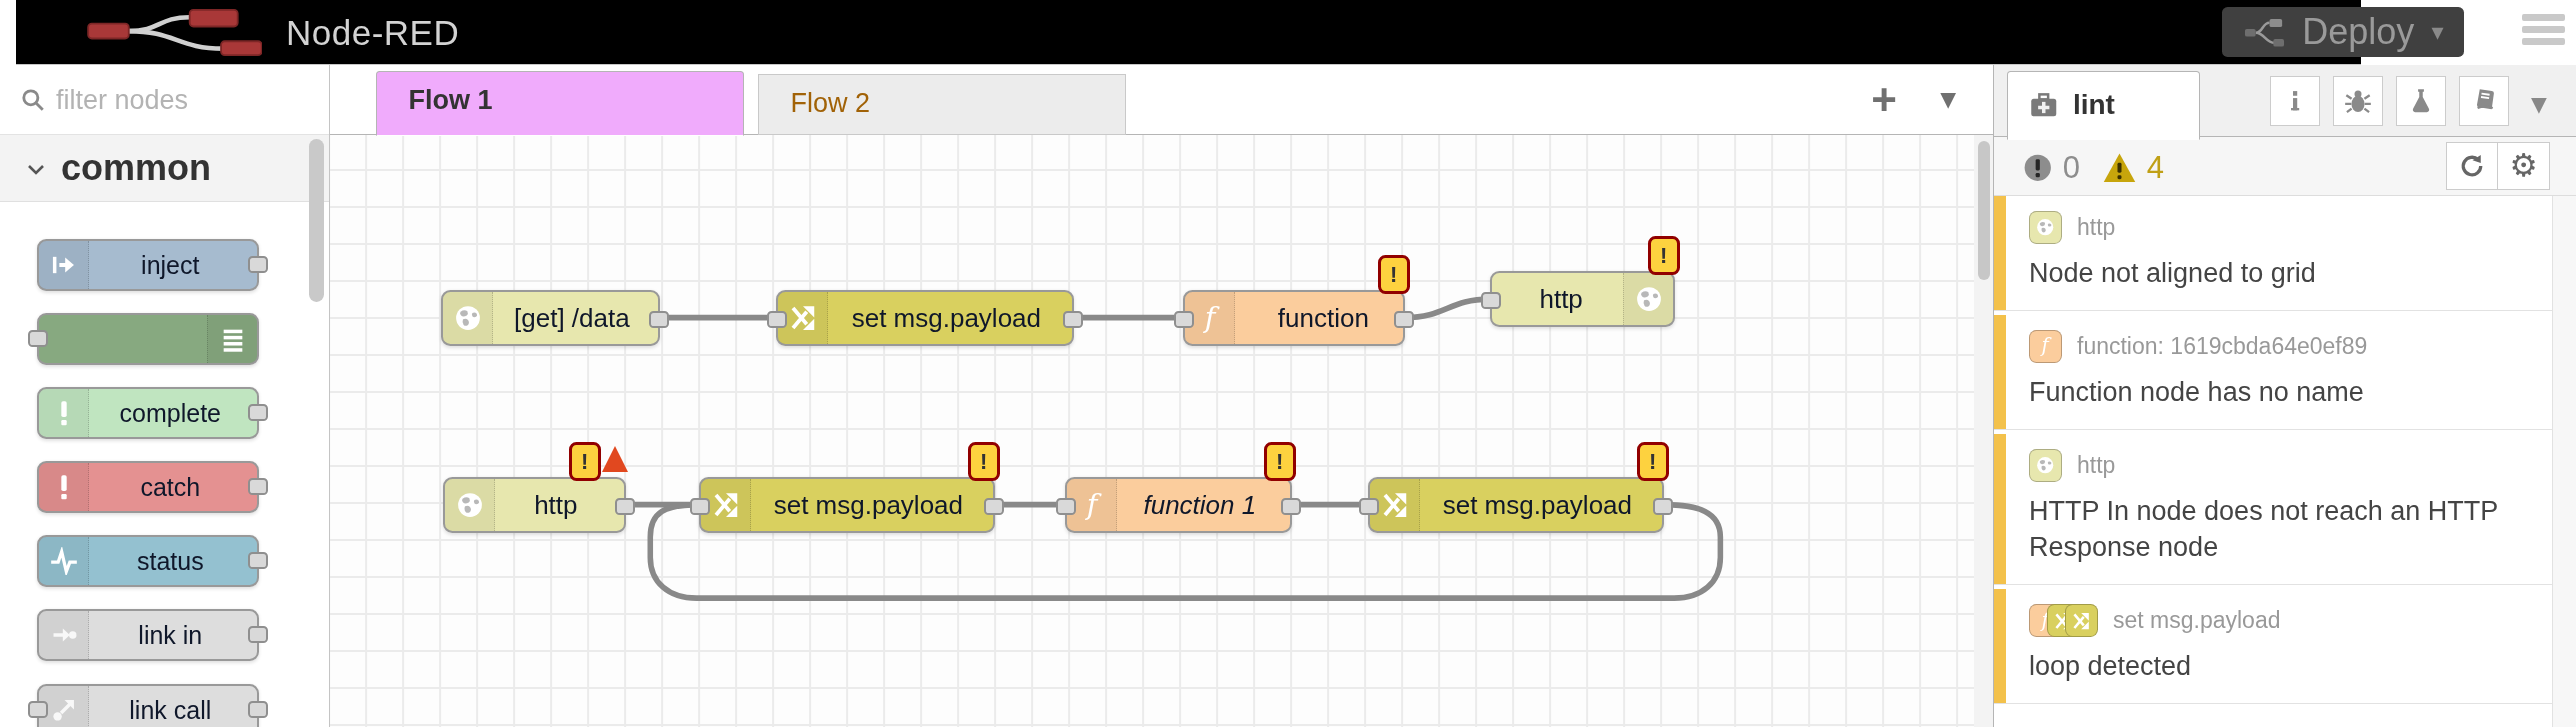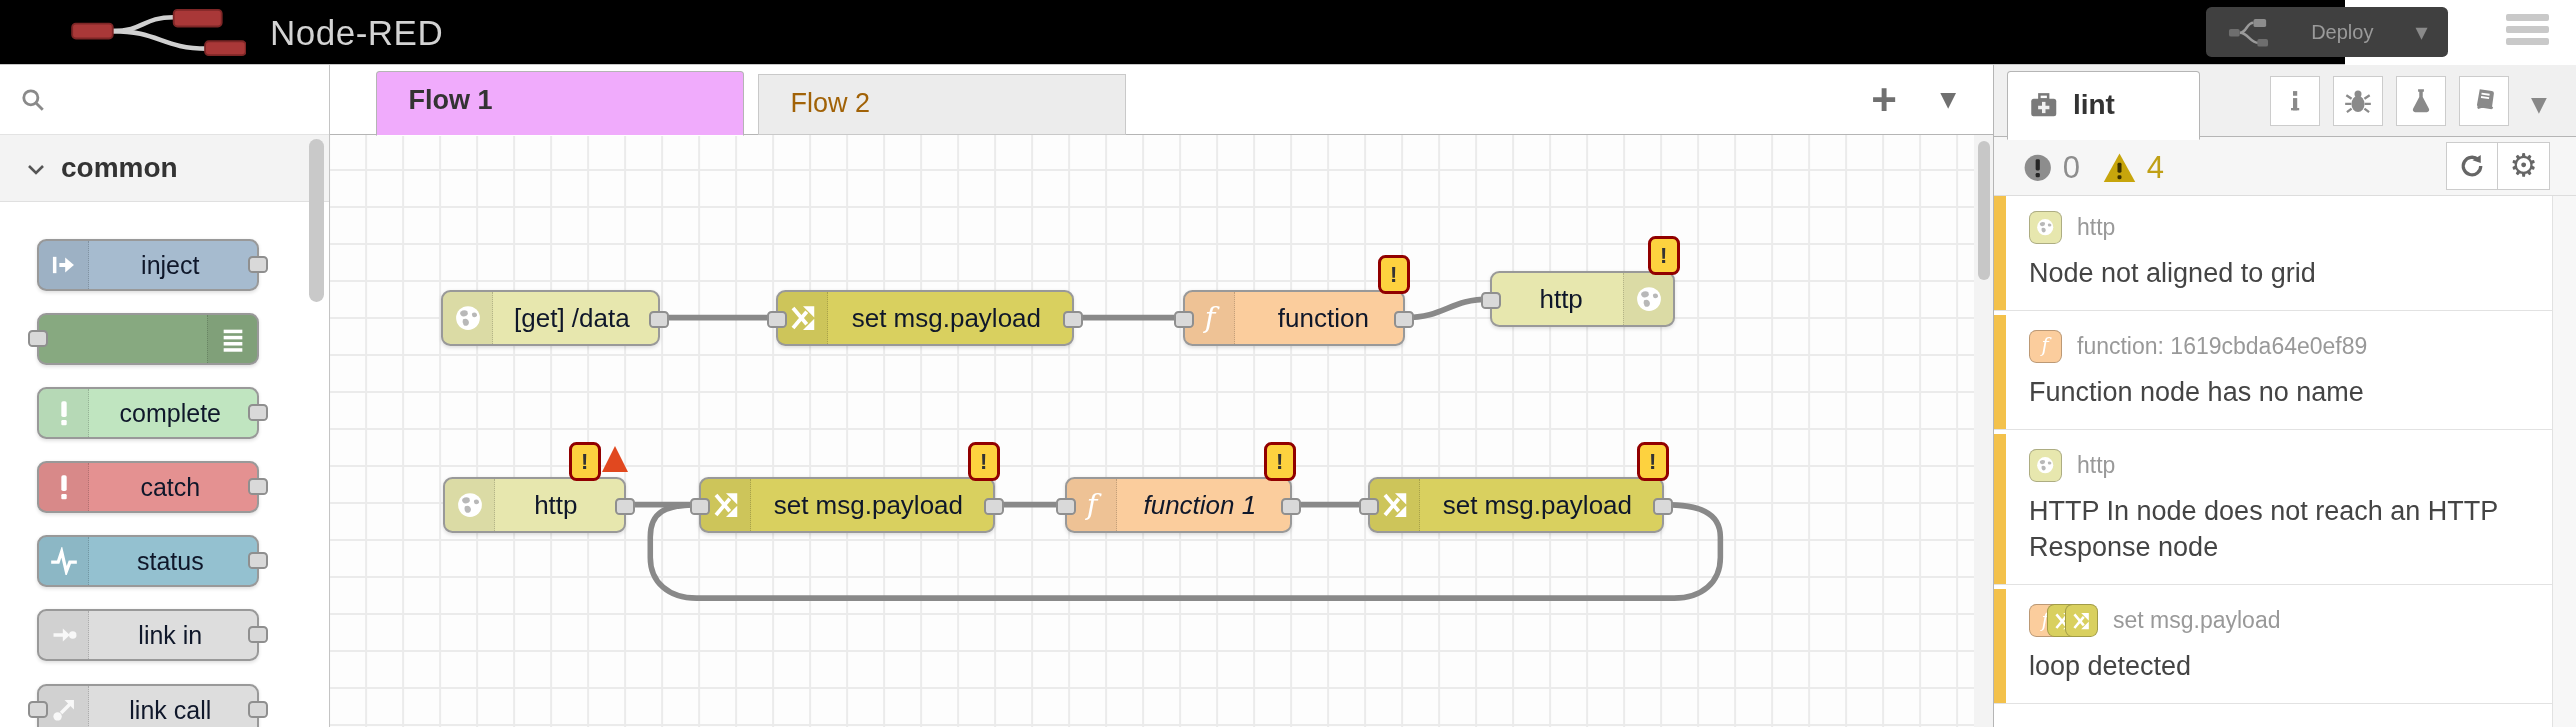--- a/index.html
+++ b/index.html
@@ -7,7 +7,7 @@
     font-family:"Liberation Sans","DejaVu Sans",sans-serif; }
 
   
-  #header { position:absolute; left:0; top:0; width:2345px; height:65px; background:#000;
+  #header { position:absolute; left:16px; top:0; width:2345px; height:65px; background:#000;
     border-bottom:1.9px solid #c7c7c7; }
   #logo { position:absolute; left:70px; top:8.3px; }
   #app-title { position:absolute; left:270px; top:0; height:65px; line-height:65px;

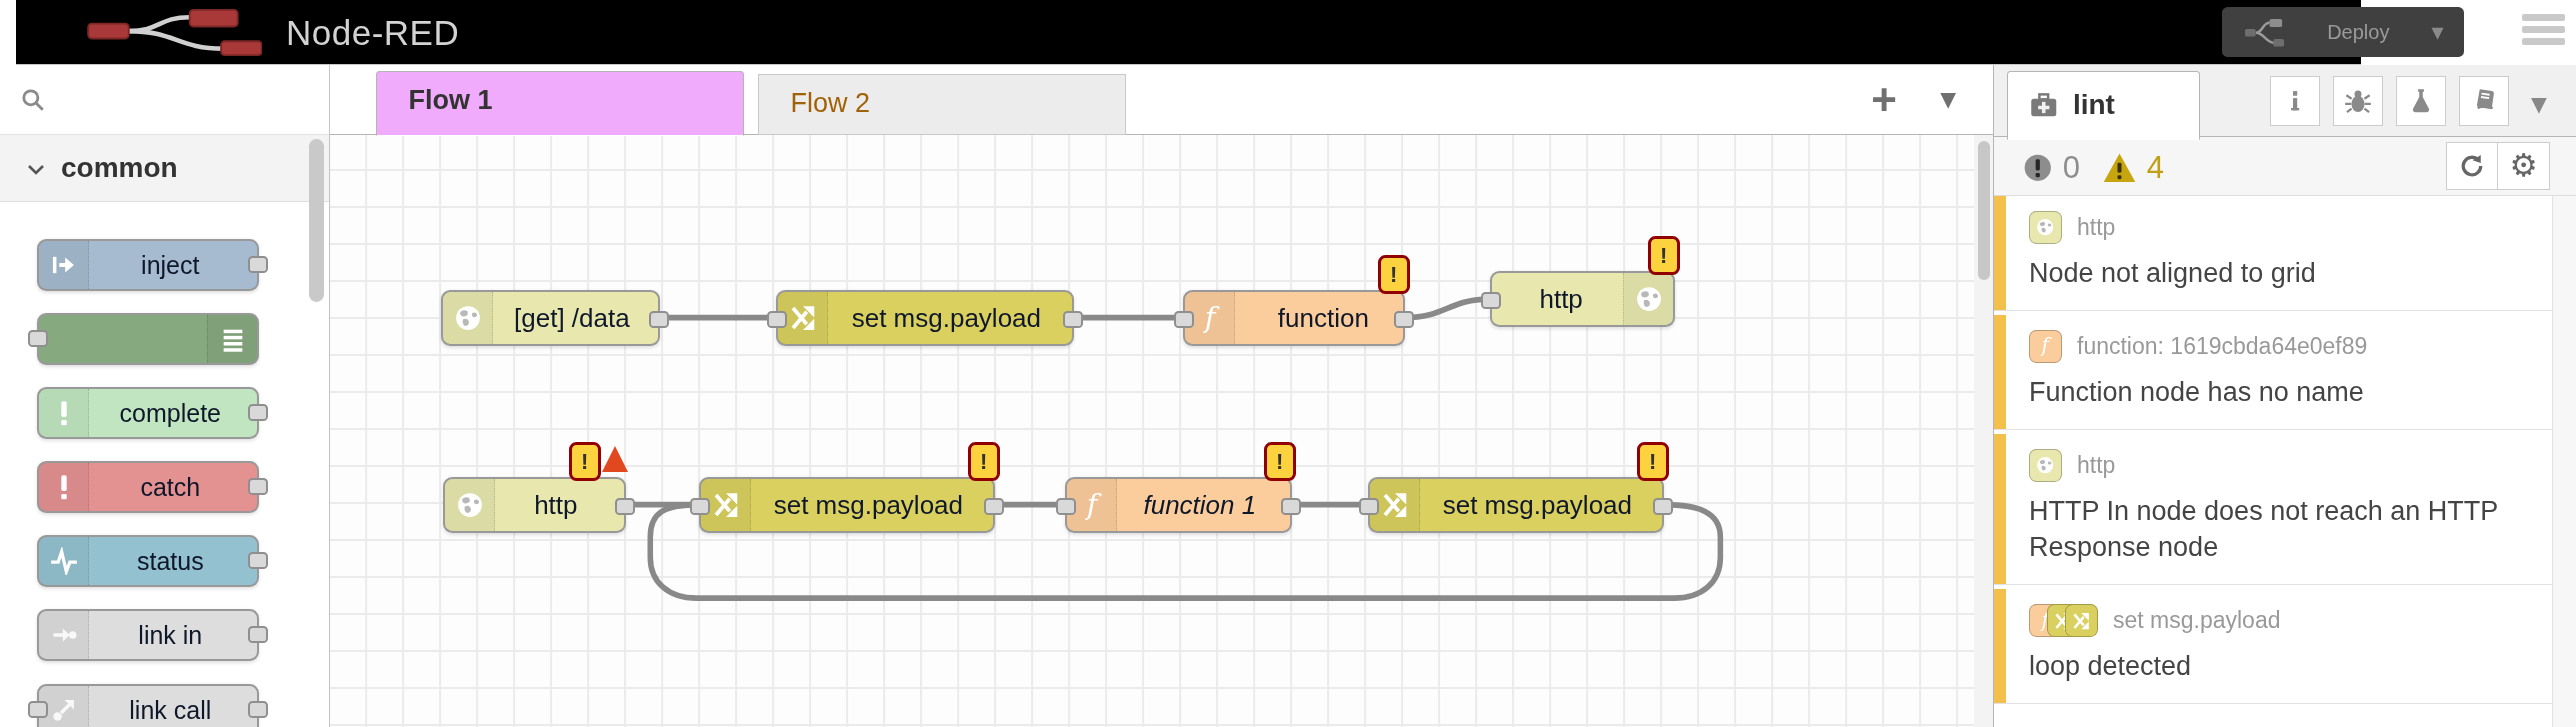--- a/index.html
+++ b/index.html
@@ -15,7 +15,7 @@
   #deploy-btn { position:absolute; left:2206px; top:7.4px; width:242px; height:50px;
     background:#404040; border-radius:5.6px; display:flex; align-items:center; cursor:pointer; }
   #deploy-btn .mini-logo { margin-left:22px; }
-  #deploy-label { flex:1; text-align:center; font-size:20px; color:#9a9a9a; }
+  #deploy-label { flex:1; text-align:center; font-size:36px; color:#9a9a9a; }
   #deploy-caret { margin-right:20.4px; font-size:24px; color:#8a8a8a; }
   #hamburger { position:absolute; left:2506px; top:14px; width:43px; cursor:pointer; }
   #hamburger div { width:43px; height:6.5px; background:#c9c9c9; border-radius:1.9px; margin-bottom:5.6px; }

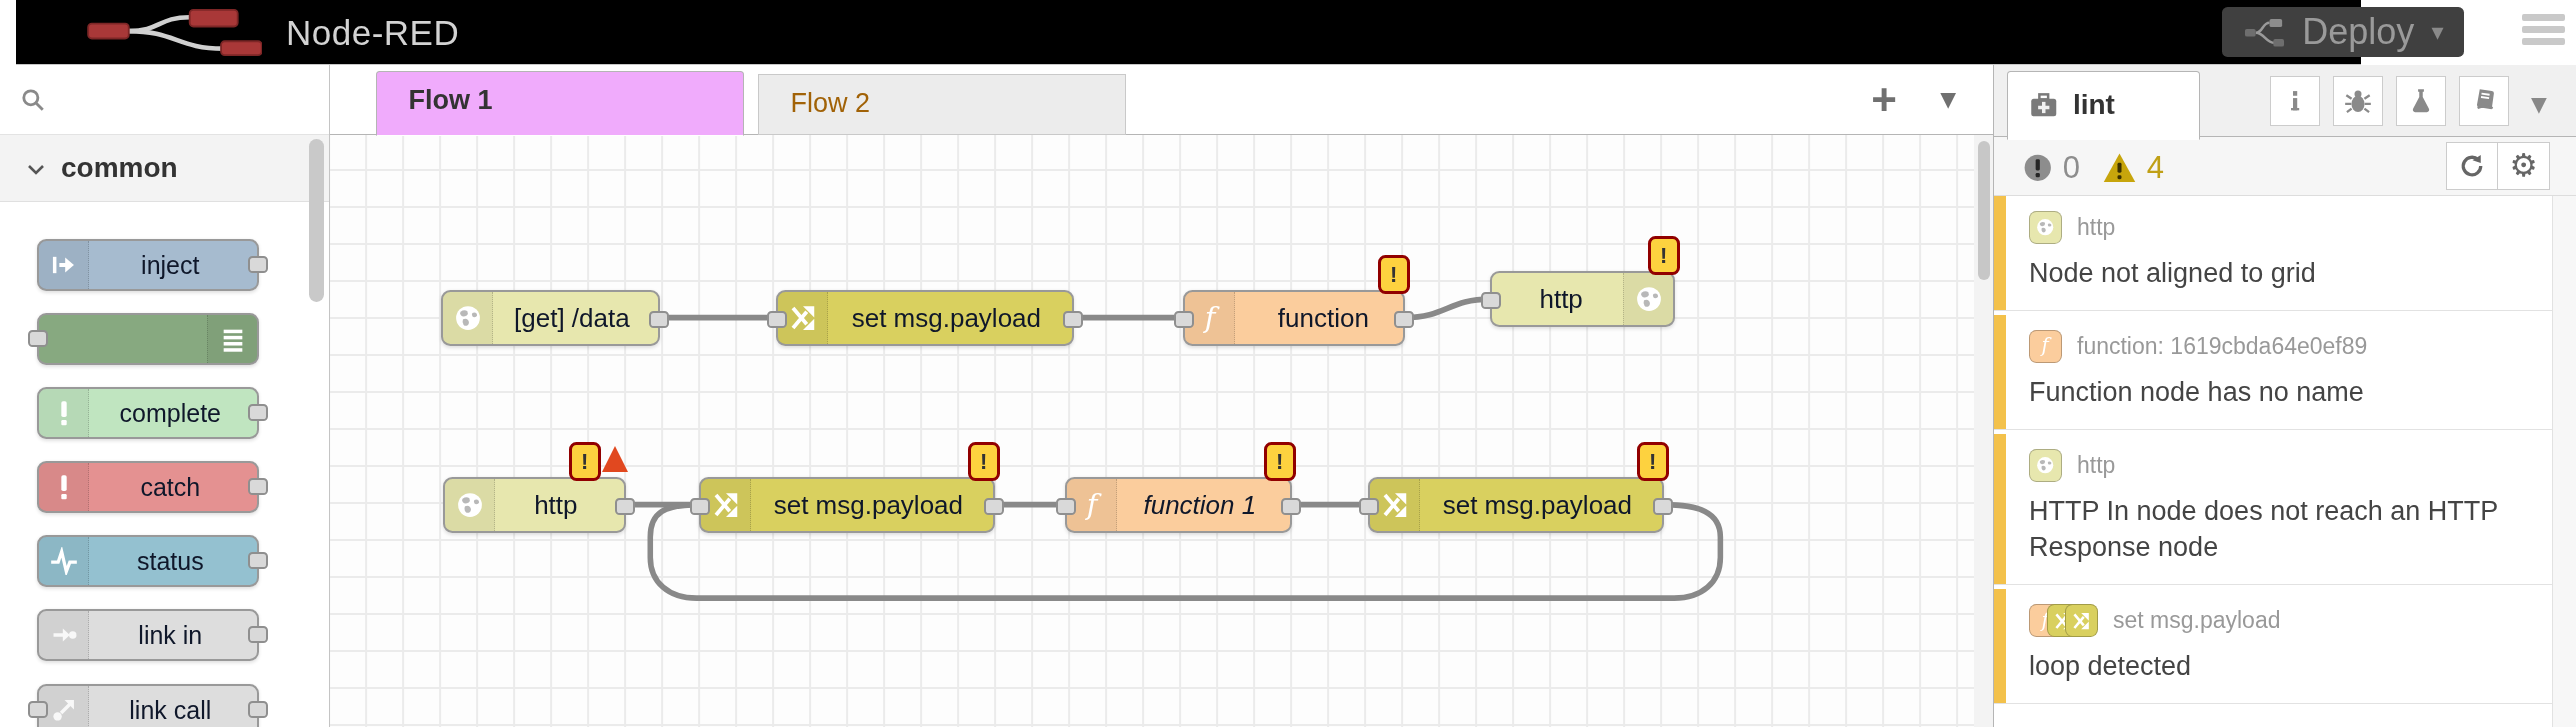--- a/index.html
+++ b/index.html
@@ -153,6 +153,7 @@
       <circle cx="10" cy="10" r="6.5" fill="none" stroke="#8a8a8a" stroke-width="2.6"></circle>
       <path d="M15 15 L21 21" stroke="#8a8a8a" stroke-width="2.6"></path>
     </svg>
+    <input id="search-input" value="" placeholder="filter nodes" style="">
   </div>
   <div id="category-row">
     <svg id="category-chevron" width="24" height="24" viewBox="0 0 24 24">

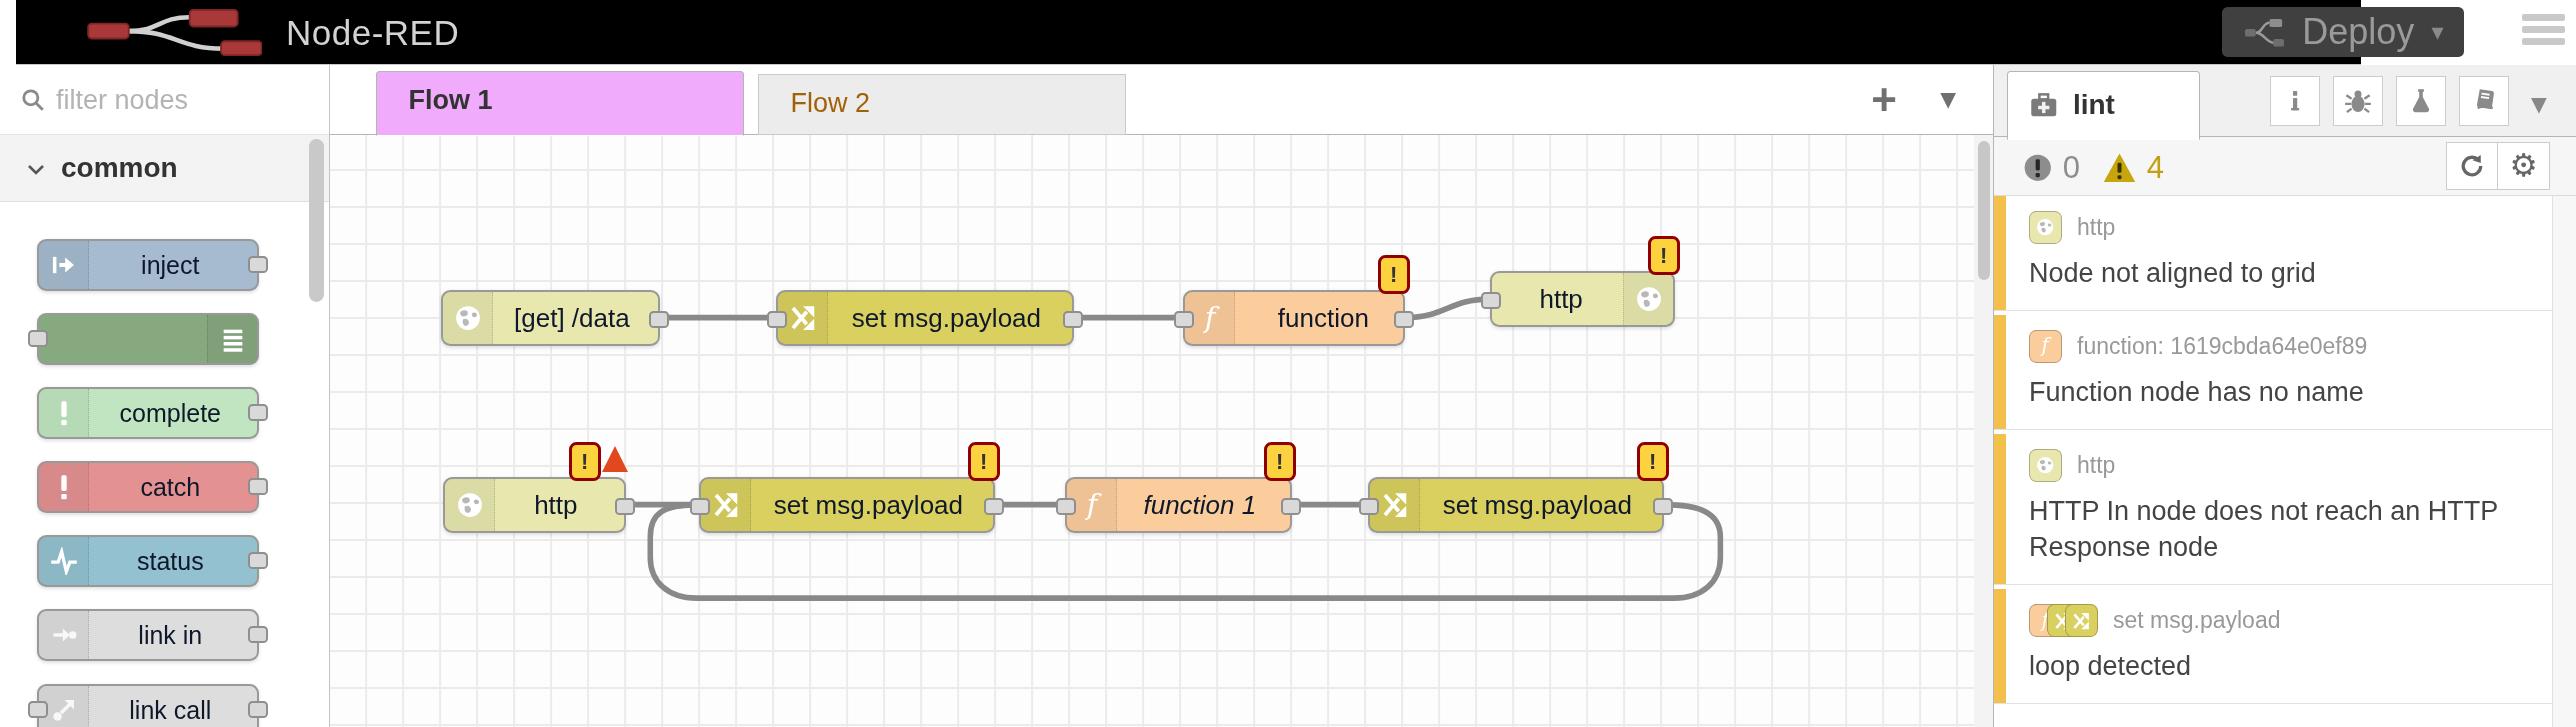--- a/index.html
+++ b/index.html
@@ -31,7 +31,7 @@
   #category-row { position:relative; height:67px; background:#f3f3f3; border-bottom:1.9px solid #e0e0e0; }
   #category-chevron { position:absolute; left:24px; top:22px; }
   #category-label { position:absolute; left:61px; top:0; height:67px; line-height:65px;
-    font-size:28px; font-weight:bold; color:#333; }
+    font-size:36px; font-weight:bold; color:#333; }
   .pal-node { position:absolute; left:37px; width:222px; height:52px; border:2.8px solid #999;
     border-radius:9.3px; box-shadow:0 1.9px 3.7px rgba(0,0,0,0.12); cursor:grab; }
   #palette-scroll-thumb { position:absolute; left:309px; top:74px; width:15px; height:163px;

